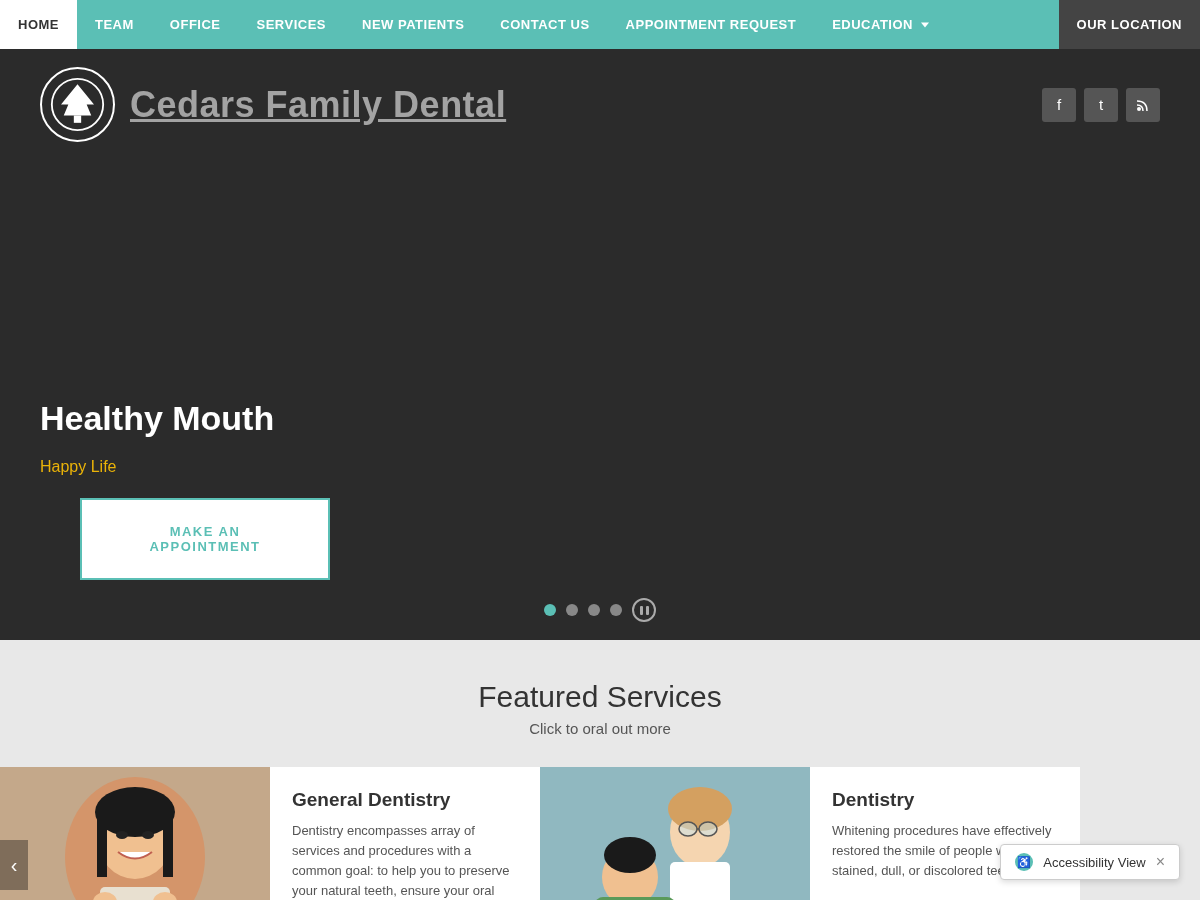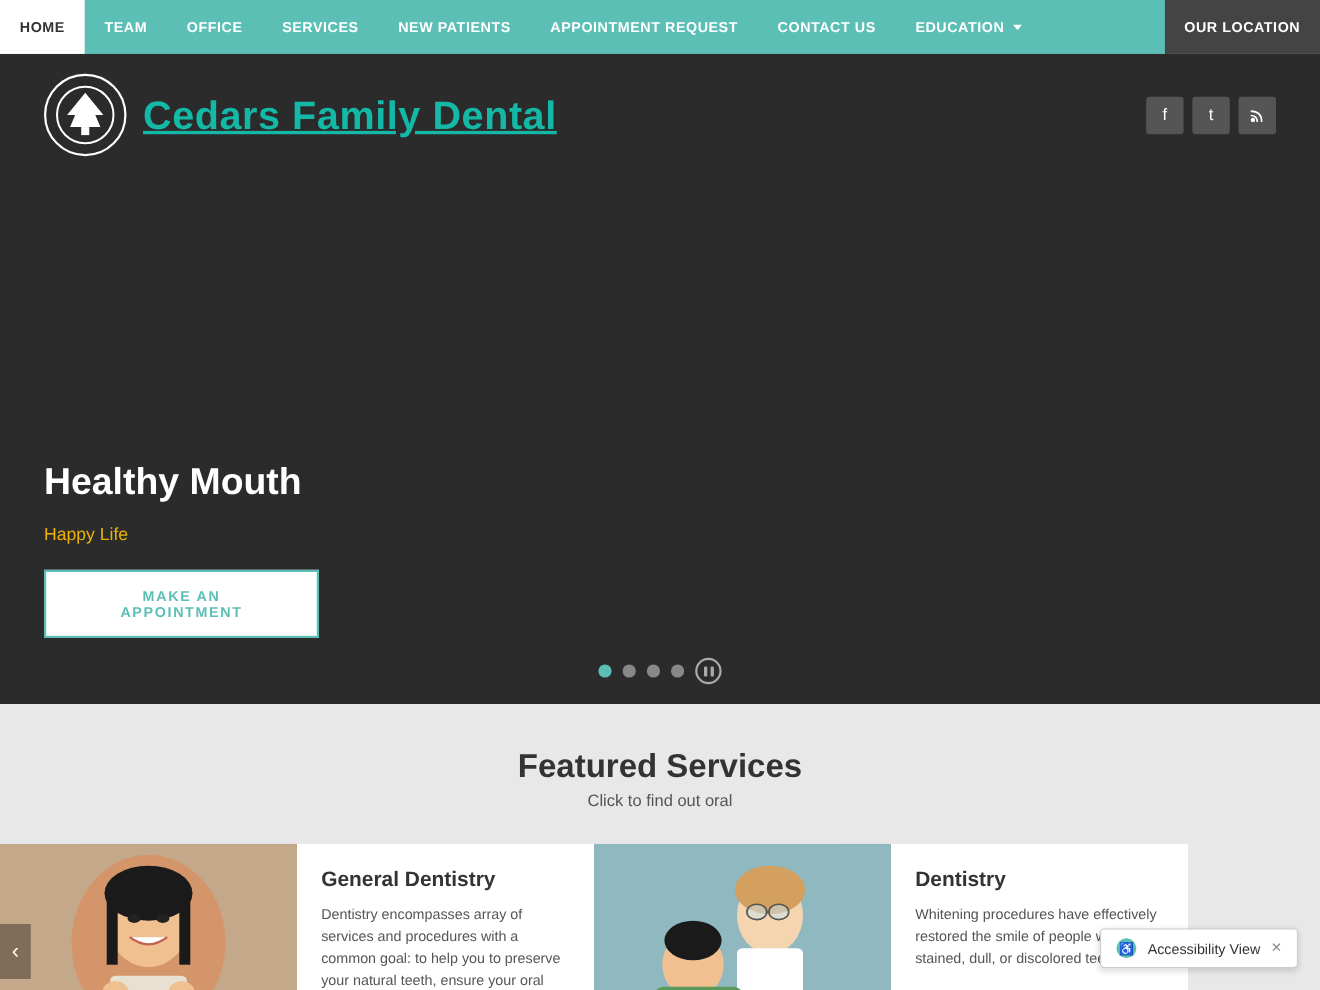--- a/index.html
+++ b/index.html
@@ -314,8 +314,8 @@
   <a>OFFICE</a>
   <a>SERVICES</a>
   <a>NEW PATIENTS</a>
+  <a>CONTACT US</a>
   <a>APPOINTMENT REQUEST</a>
-  <a>CONTACT US</a>
   <div class="education-wrapper">
     <a>EDUCATION</a>
     <span class="chevron-down"></span>

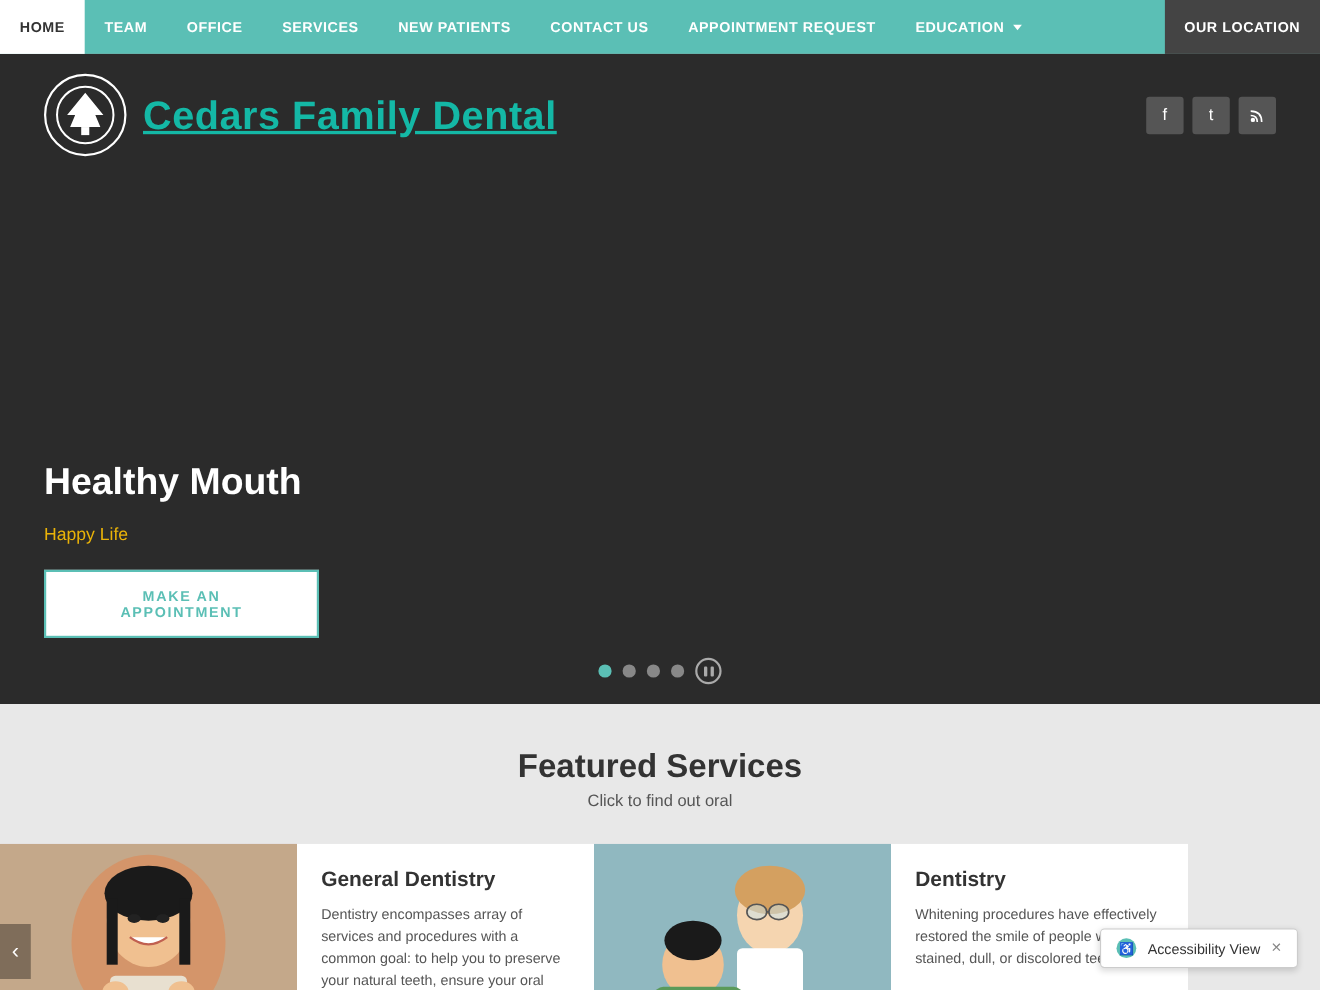--- a/index.html
+++ b/index.html
@@ -80,7 +80,7 @@
       height: 55px;
     }
     .site-title {
-      color: #14b8a6;
+      color: #a3a3a3;
       font-size: 36px;
       font-weight: bold;
       text-decoration: underline;

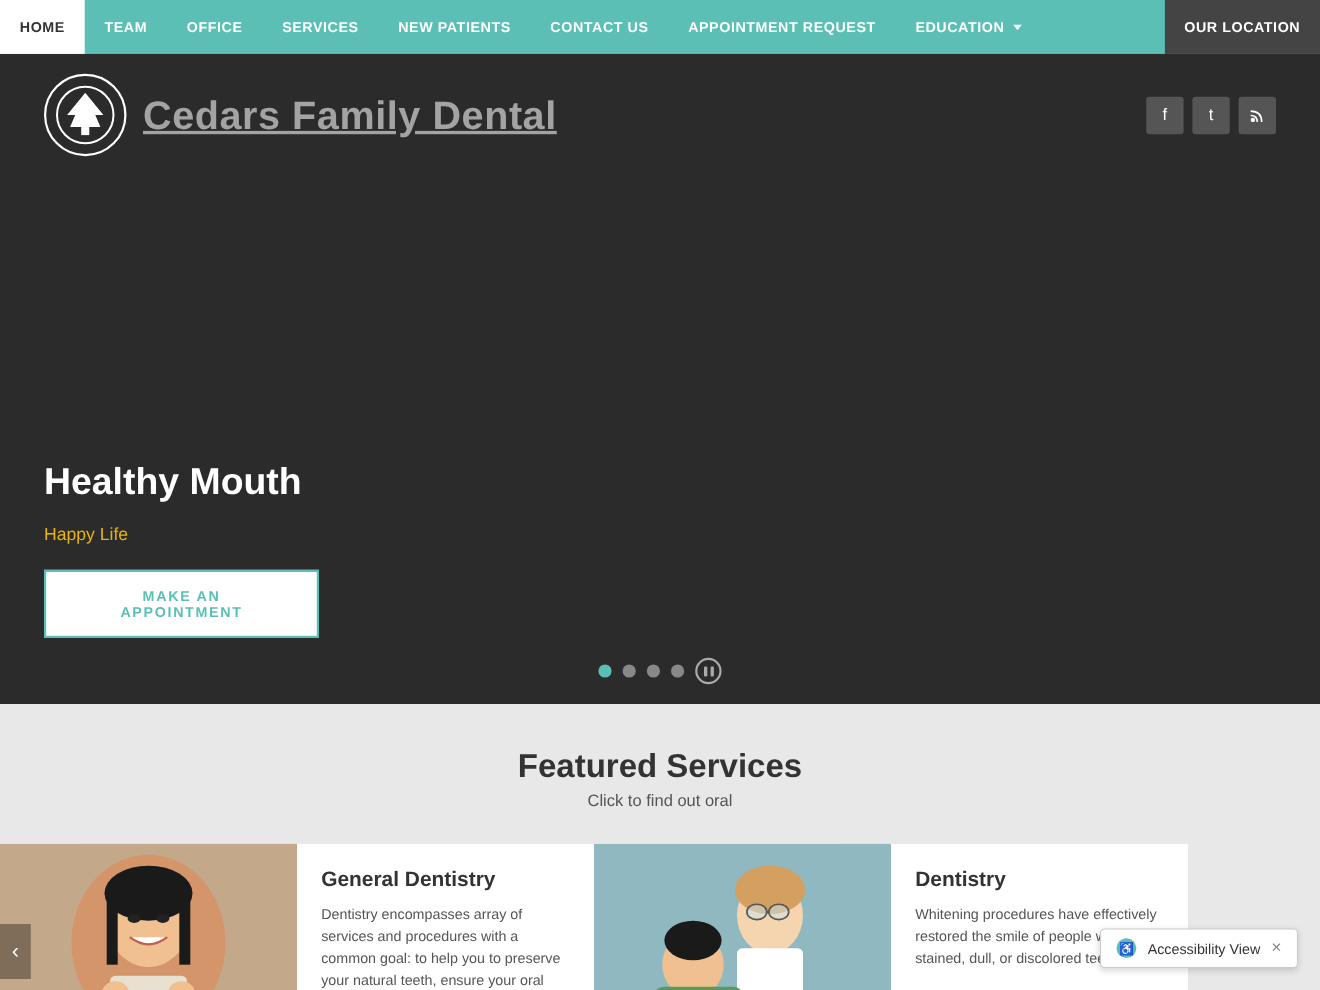--- a/index.html
+++ b/index.html
@@ -144,7 +144,7 @@
       border: 2px solid #5bbfb5;
       background: #fff;
       color: #5bbfb5;
-      padding: 14px 40px;
+      padding: 24px 40px;
       font-size: 13px;
       font-weight: bold;
       letter-spacing: 1.5px;
@@ -153,6 +153,7 @@
       text-decoration: none;
       width: 250px;
       text-align: center;
+      margin-left: 40px;
     }
     .slide-dots {
       position: absolute;

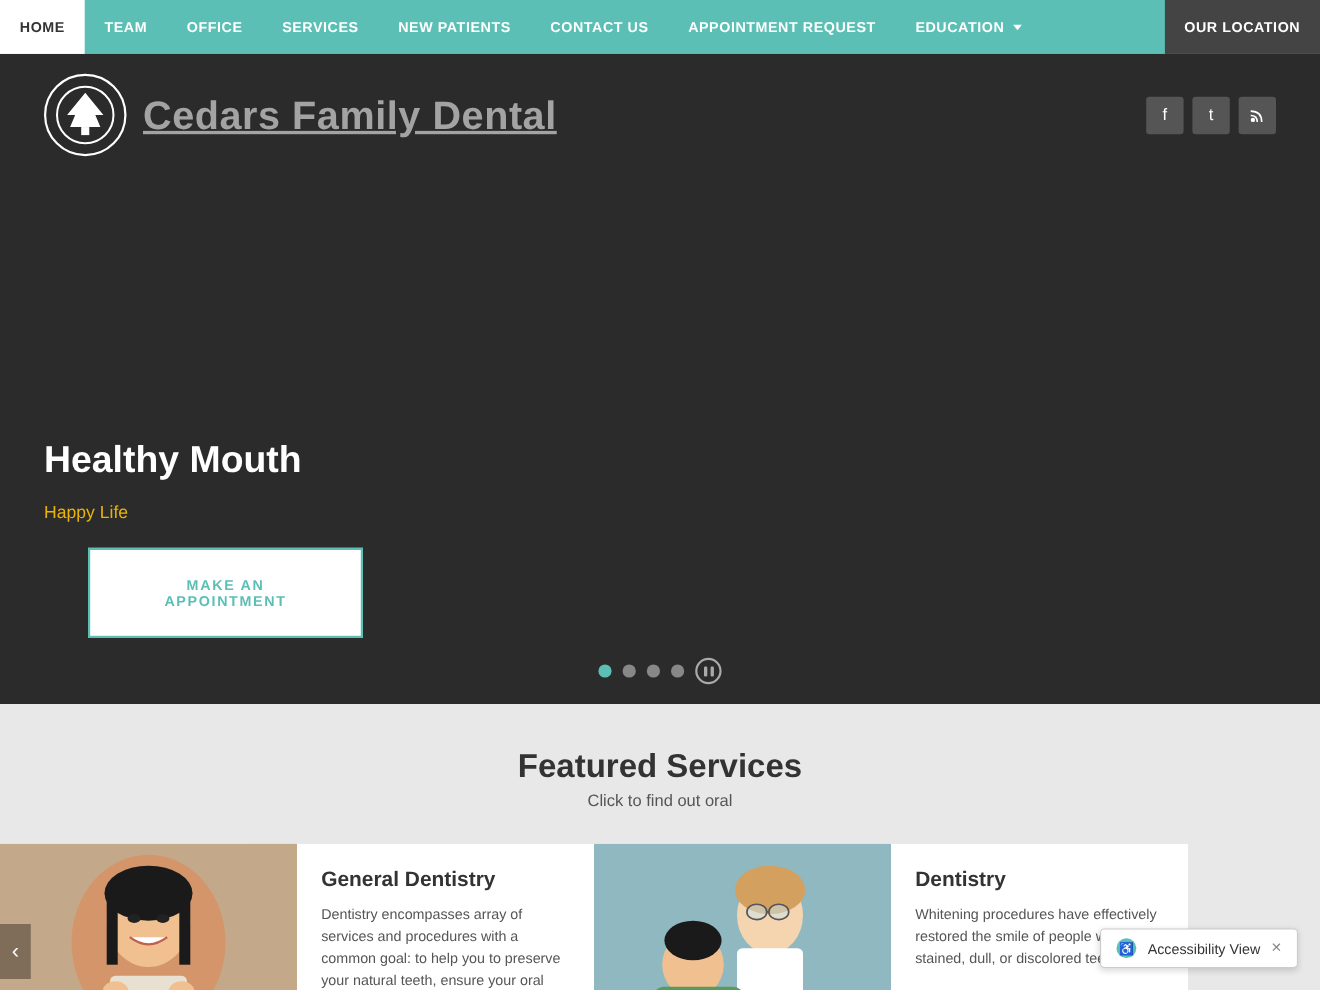--- a/index.html
+++ b/index.html
@@ -205,7 +205,7 @@
     }
     .featured-title {
       font-size: 30px;
-      font-weight: bold;
+      font-weight: normal;
       color: #333;
       margin-bottom: 6px;
     }

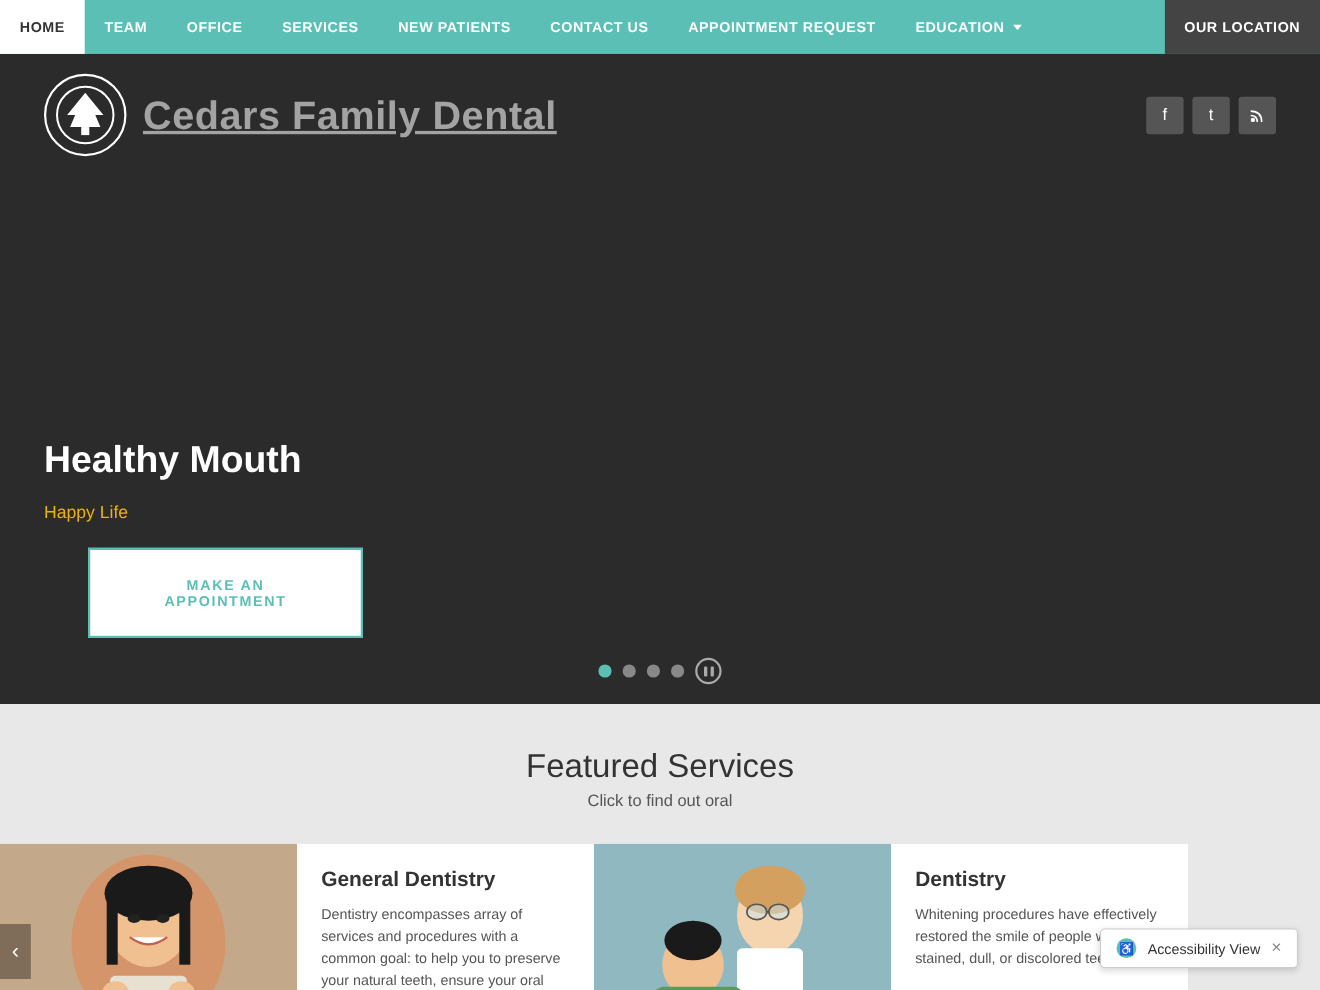--- a/index.html
+++ b/index.html
@@ -372,7 +372,7 @@
 <div class="featured-section">
   <div class="featured-header">
     <h2 class="featured-title">Featured Services</h2>
-    <p class="featured-subtitle">Click to find out oral</p>
+    <p class="featured-subtitle">Click to oral out more</p>
   </div>
   <div class="services-carousel">
 

